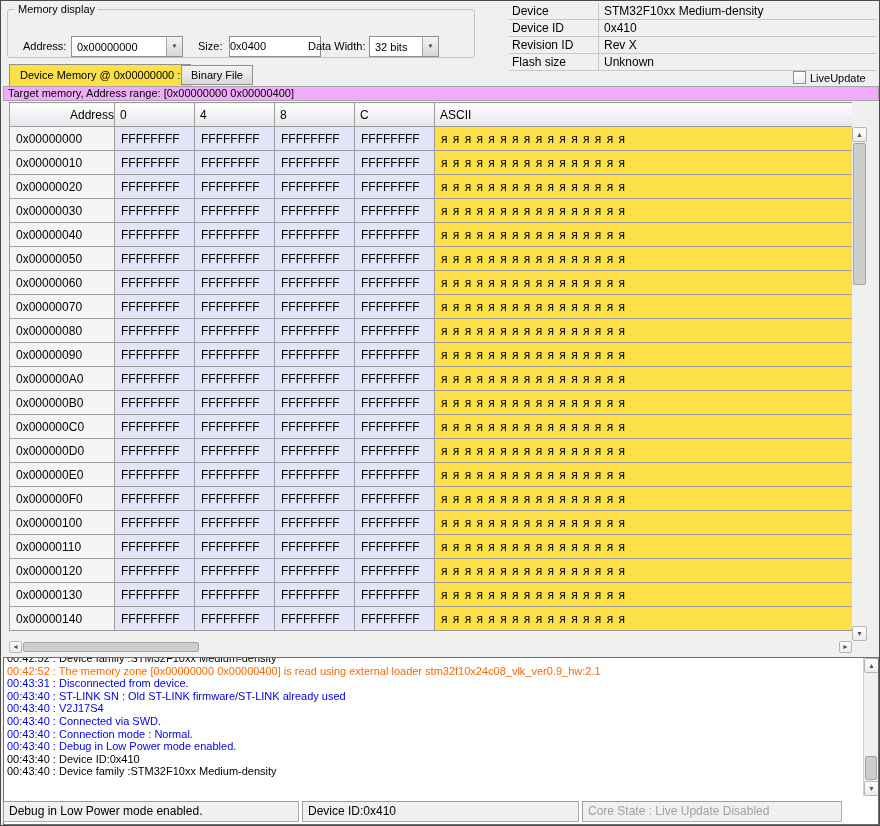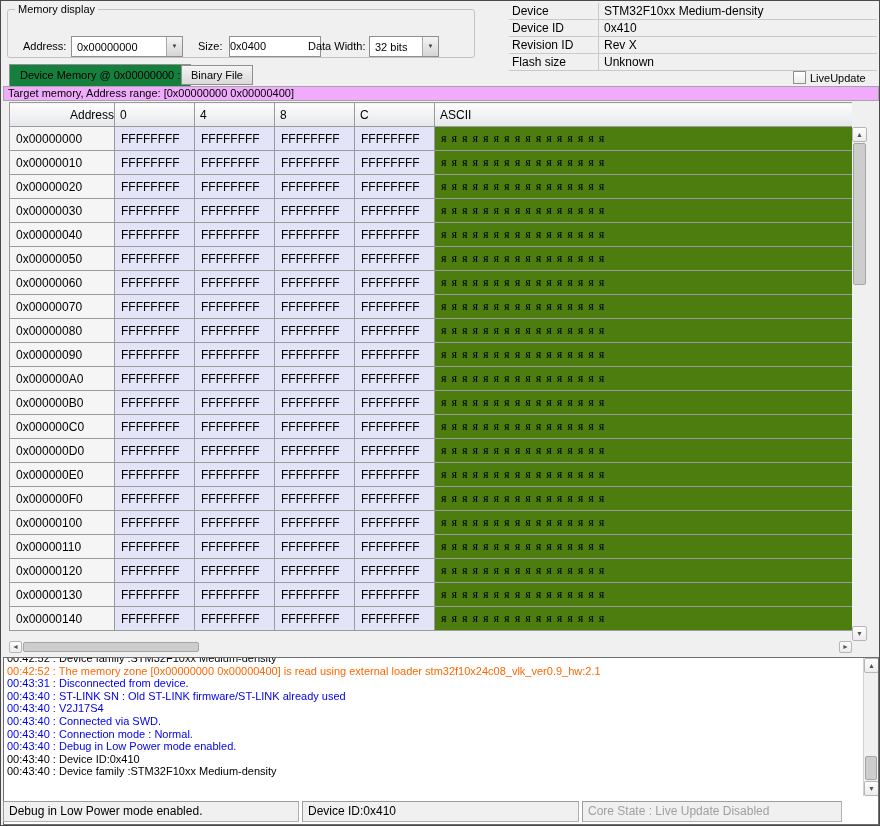--- a/index.html
+++ b/index.html
@@ -34,7 +34,7 @@
   
   .tab { position:absolute; font-size:11px; white-space:nowrap; }
   .tab-active { left:8px; top:63px; height:22px; line-height:20px; padding:0 10px;
-                background:#15803d; border:1px solid #8f8f8f; border-bottom:none; }
+                background:#fde047; border:1px solid #8f8f8f; border-bottom:none; }
   .tab-inactive { left:180px; top:64px; height:20px; line-height:18px; padding:0 9px;
                   background:linear-gradient(#f4f4f4,#d9d9d9); border:1px solid #8f8f8f; }
 

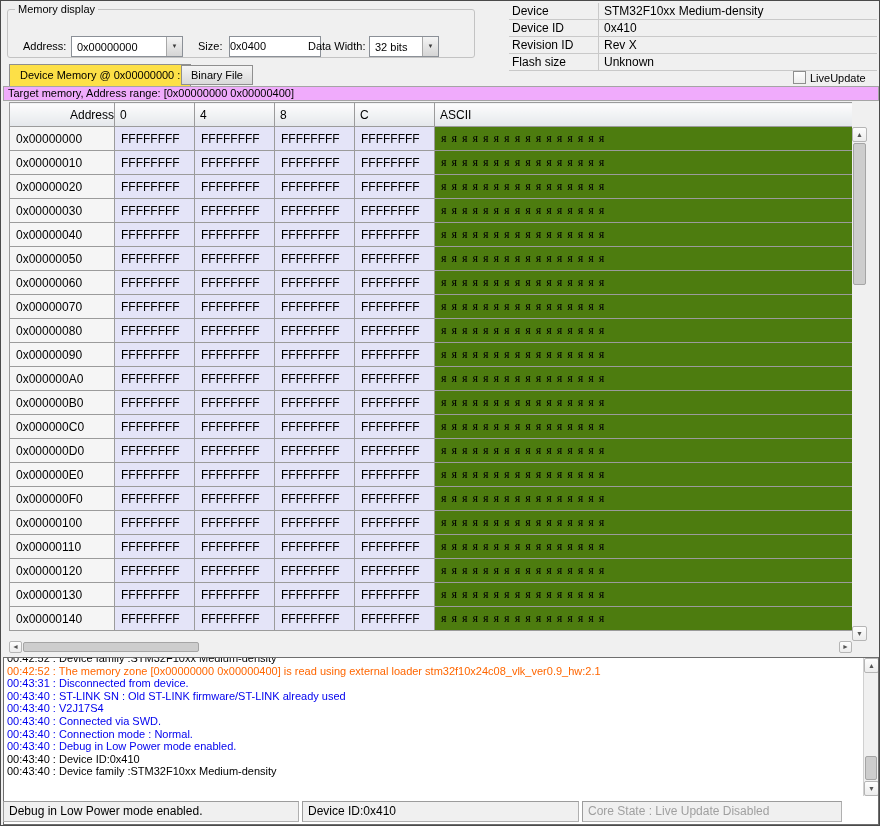--- a/index.html
+++ b/index.html
@@ -53,7 +53,7 @@
                   padding-left:6px; white-space:nowrap; overflow:hidden; }
   .mem-table td.addr { background:#f5f5f5; }
   .mem-table td.val { background:#e4e4f8; }
-  .mem-table td.ascii { background:#4d7c0f; letter-spacing:1px;font-family:Liberation Serif, serif; }
+  .mem-table td.ascii { background:#fde047; letter-spacing:1px; }
 
   
   .vscroll { position:absolute; width:15px; background:#f0f0f0; }

